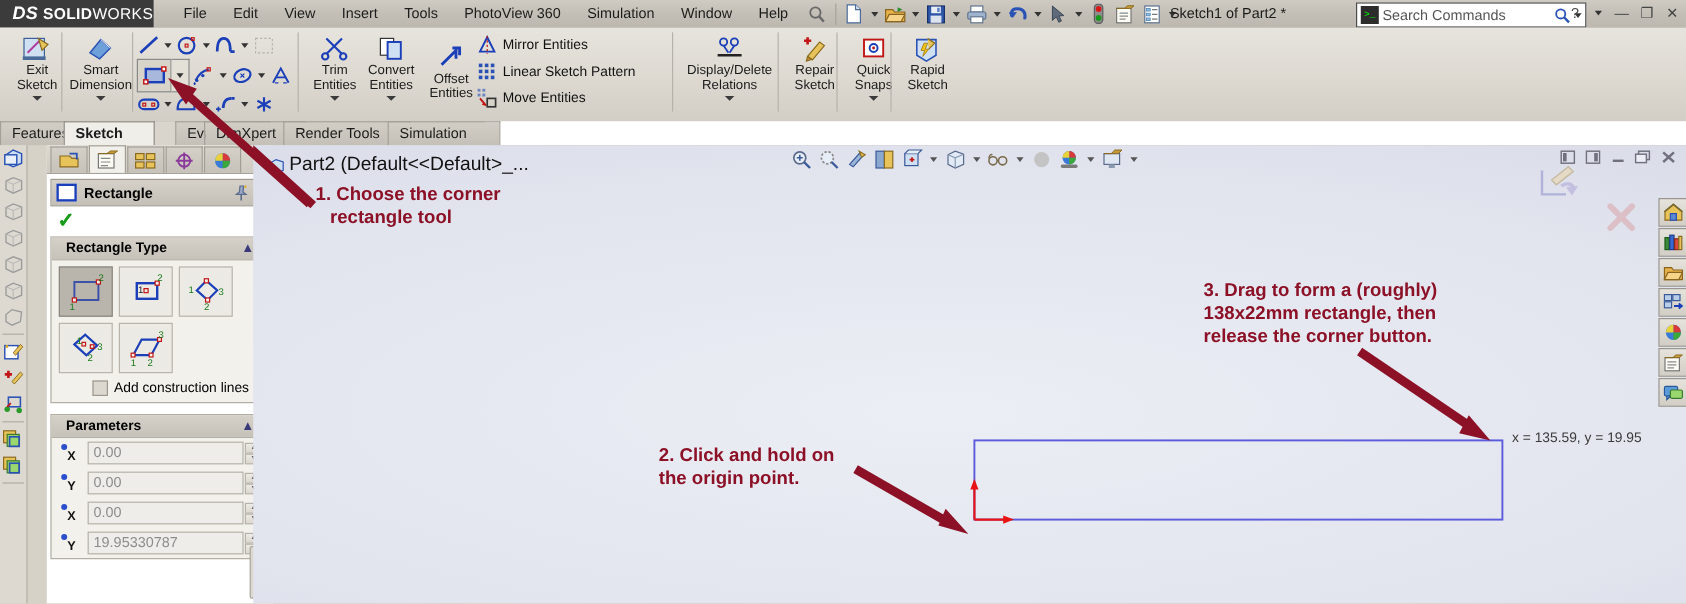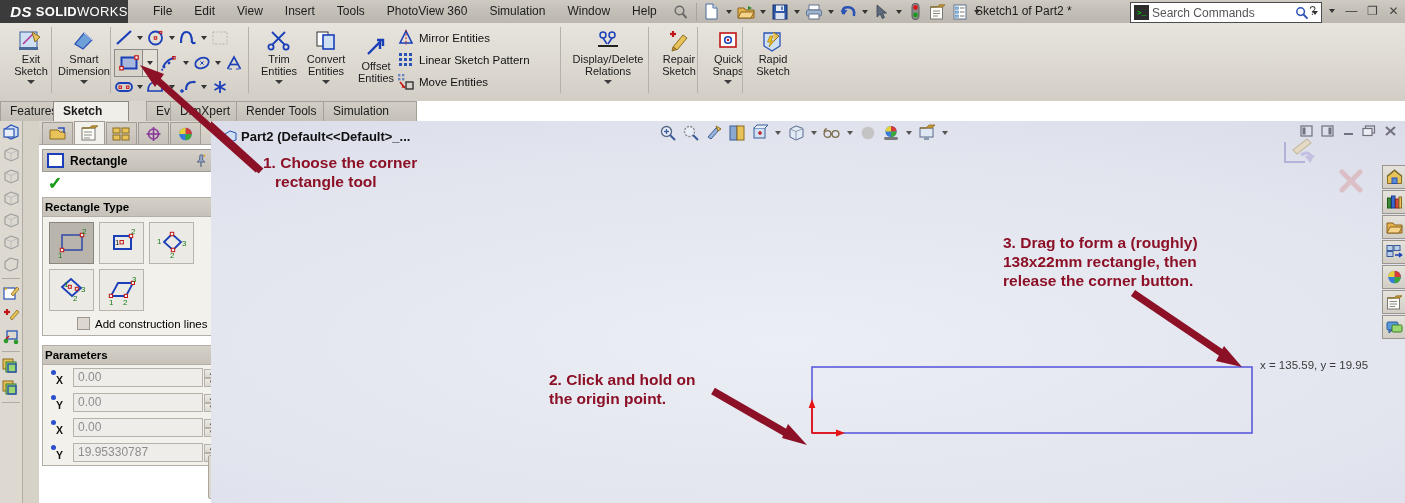--- a/index.html
+++ b/index.html
@@ -117,7 +117,7 @@
   .vcaret{width:0;height:0;border-left:3.5px solid transparent;border-right:3.5px solid transparent;border-top:4px solid #555;margin:0 2px;}
   .vpright{position:absolute;right:8px;top:3px;display:flex;align-items:center;gap:7px;color:#6c6c78;}
   .vpr{width:14px;height:14px;display:flex;align-items:center;justify-content:center;font-size:13px;color:#70707e;}
-  .treeline{position:absolute;left:13px;top:8px;display:flex;align-items:center;gap:4px;font-size:13px;color:#111;font-weight:bold;}
+  .treeline{position:absolute;left:13px;top:8px;display:flex;align-items:center;gap:4px;font-size:16px;color:#111;}
 
   .callout{position:absolute;color:#8c1127;font-weight:bold;font-size:15.5px;line-height:19px;}
   .coord{position:absolute;font-size:11.5px;color:#3a3a3a;}

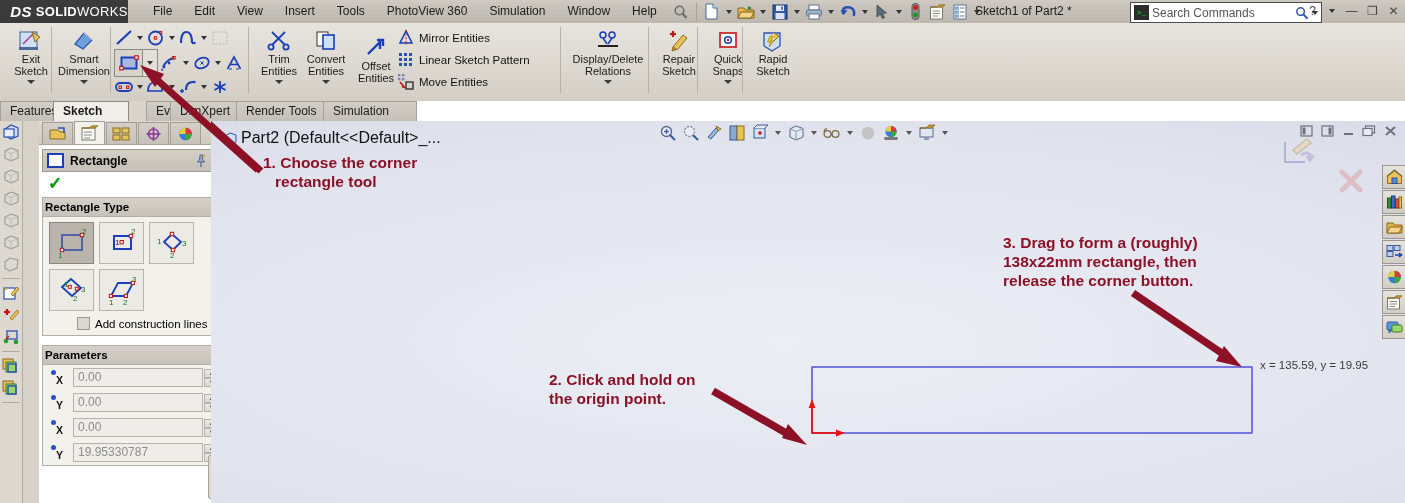--- a/index.html
+++ b/index.html
@@ -90,7 +90,7 @@
   .check{color:#1a9c1a;font-size:17px;font-weight:bold;line-height:17px;text-shadow:0 0 0 #0a0;}
   .section{margin:3px 3px 0;border:1px solid #b3afa6;background:#f3f1ec;}
   .sechead{height:18px;background:linear-gradient(180deg,#d5d1c8,#c6c2b9);border-bottom:1px solid #b3afa6;
-    display:flex;align-items:center;padding:0 2px;font-weight:bold;font-size:11.5px;}
+    display:flex;align-items:center;padding:0 12px;font-weight:bold;font-size:11.5px;}
   .sechead .sp{flex:1;}
   .chev{color:#3a3a7a;font-size:11px;font-weight:bold;}
   .rtgrid{padding:5px 6px 2px;display:flex;flex-wrap:wrap;gap:5px;}

